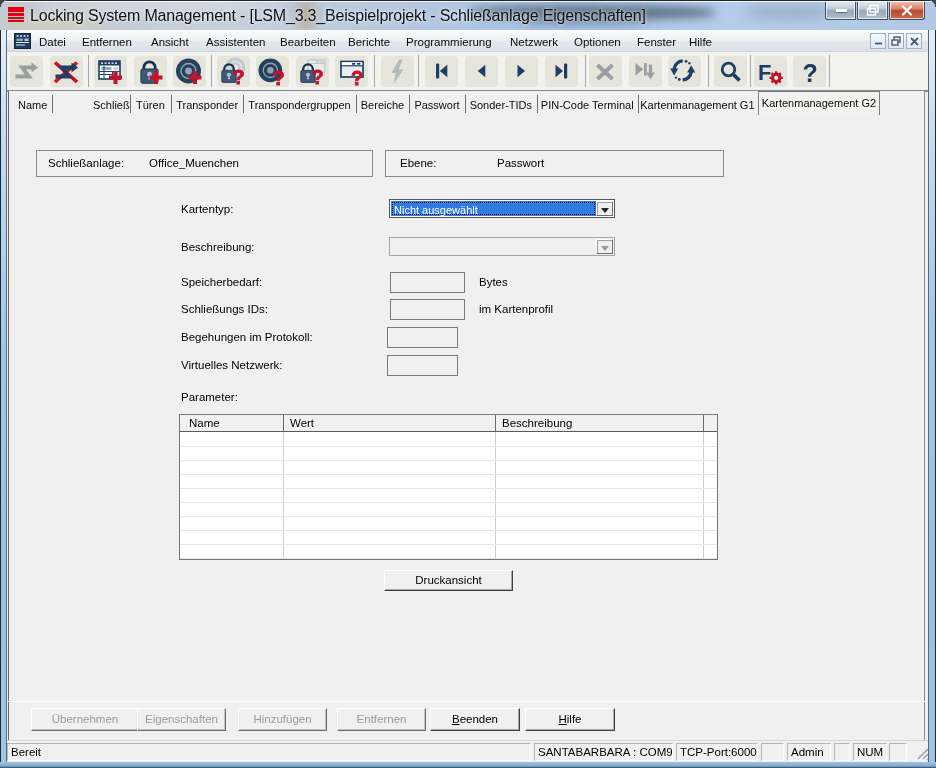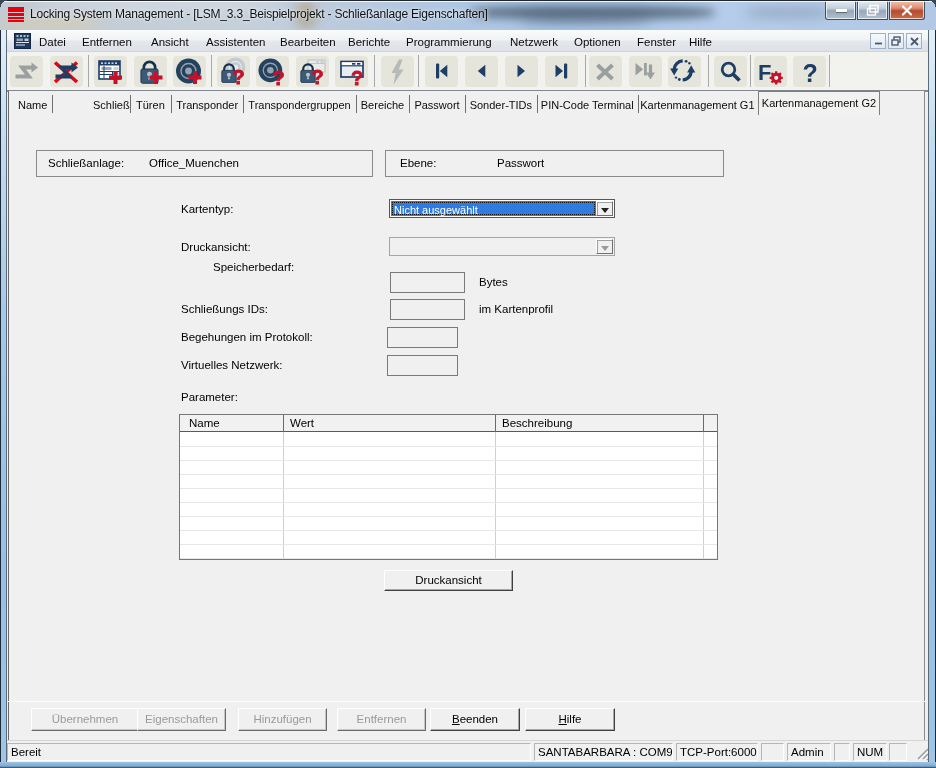--- a/index.html
+++ b/index.html
@@ -12,7 +12,7 @@
   background:linear-gradient(to bottom,#9fadbb 0%,#a9b8c6 40%,#b6c5d4 70%,#c2d1e0 100%);
   overflow:hidden; }
 #titlebar .blob { position:absolute; filter:blur(6px); border-radius:40%; }
-#titletext { position:absolute; left:30px; top:7px; font-size:12px; letter-spacing:-0.2px; color:#0d1116; white-space:nowrap;
+#titletext { position:absolute; left:30px; top:7px; font-size:16px; letter-spacing:-0.2px; color:#0d1116; white-space:nowrap;
   text-shadow:0 0 3px rgba(255,255,255,.8), 0 0 6px rgba(255,255,255,.5); }
 #logo { position:absolute; left:8px; top:7px; width:16px; height:15px; }
 #logo div { position:absolute; left:0; width:16px; background:#e8000e; }

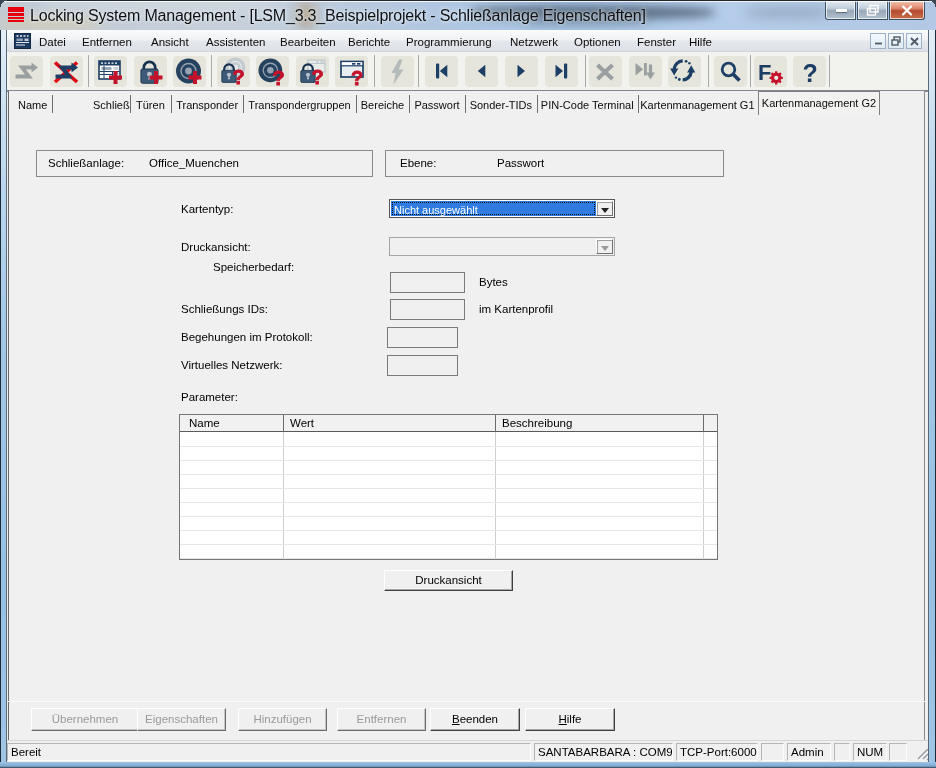--- a/index.html
+++ b/index.html
@@ -426,7 +426,7 @@
     <div class="dropbtn"></div>
   </div>
 
-  <div class="lbl" style="left:181px;top:241px;">Druckansicht:</div>
+  <div class="lbl" style="left:181px;top:241px;">Beschreibung:</div>
   <div id="combo2" style="left:389px;top:237px;width:226px;height:19px;">
     <div class="dropbtn"></div>
   </div>

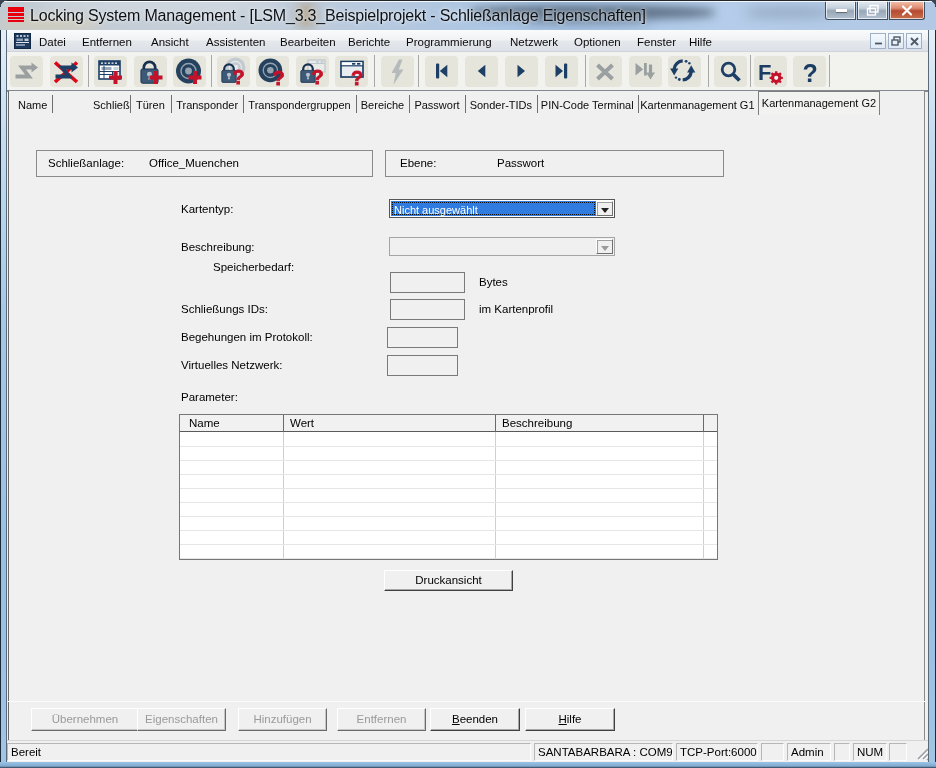--- a/index.html
+++ b/index.html
@@ -431,7 +431,7 @@
     <div class="dropbtn"></div>
   </div>
 
-  <div class="lbl" style="left:181px;top:261px;margin-left:32px;">Speicherbedarf:</div>
+  <div class="lbl" style="left:181px;top:276px;">Speicherbedarf:</div>
   <div class="tbox" style="left:390px;top:272px;width:75px;height:21px;"></div>
   <div class="lbl" style="left:479px;top:276px;">Bytes</div>
 

